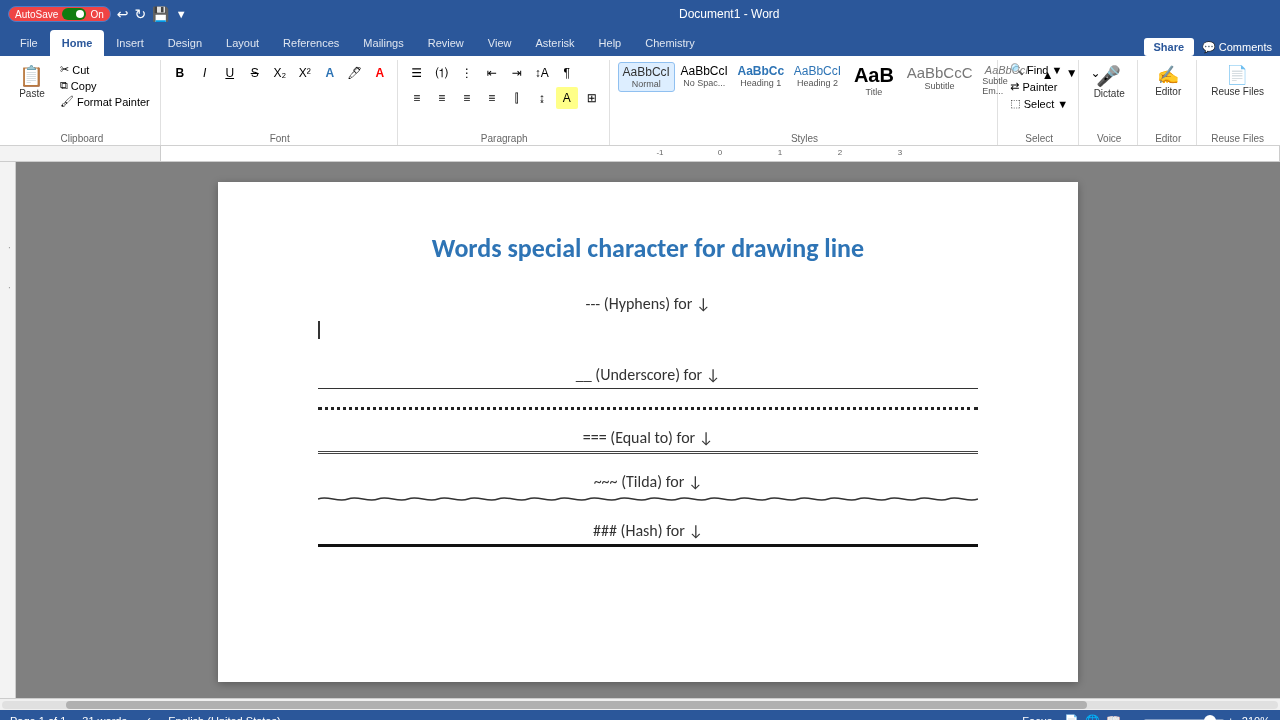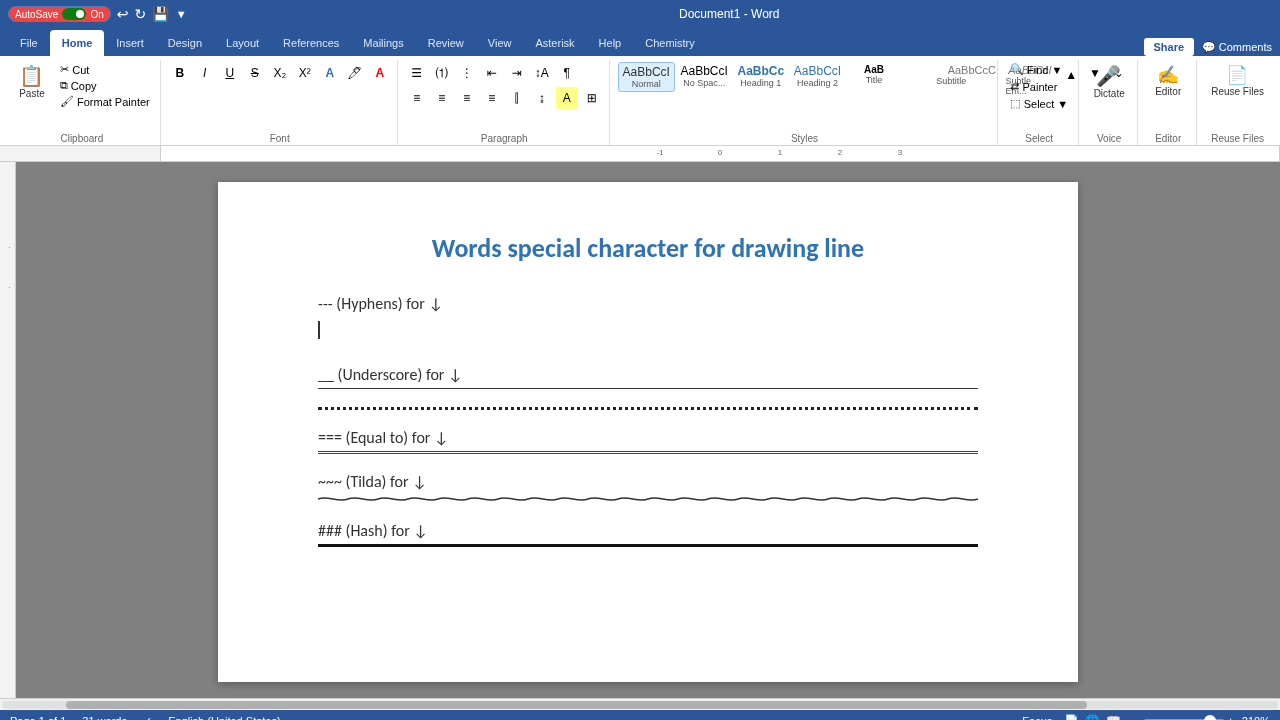--- a/index.html
+++ b/index.html
@@ -316,7 +316,7 @@
         <span class="style-label">Heading 2</span>
       </div>
       <div class="style-item">
-        <span class="style-preview" style="font-size:10px; font-weight:bold;">AaB</span>
+        <span class="style-preview" style="font-size:20px; font-weight:bold;">AaB</span>
         <span class="style-label">Title</span>
       </div>
       <div class="style-item">

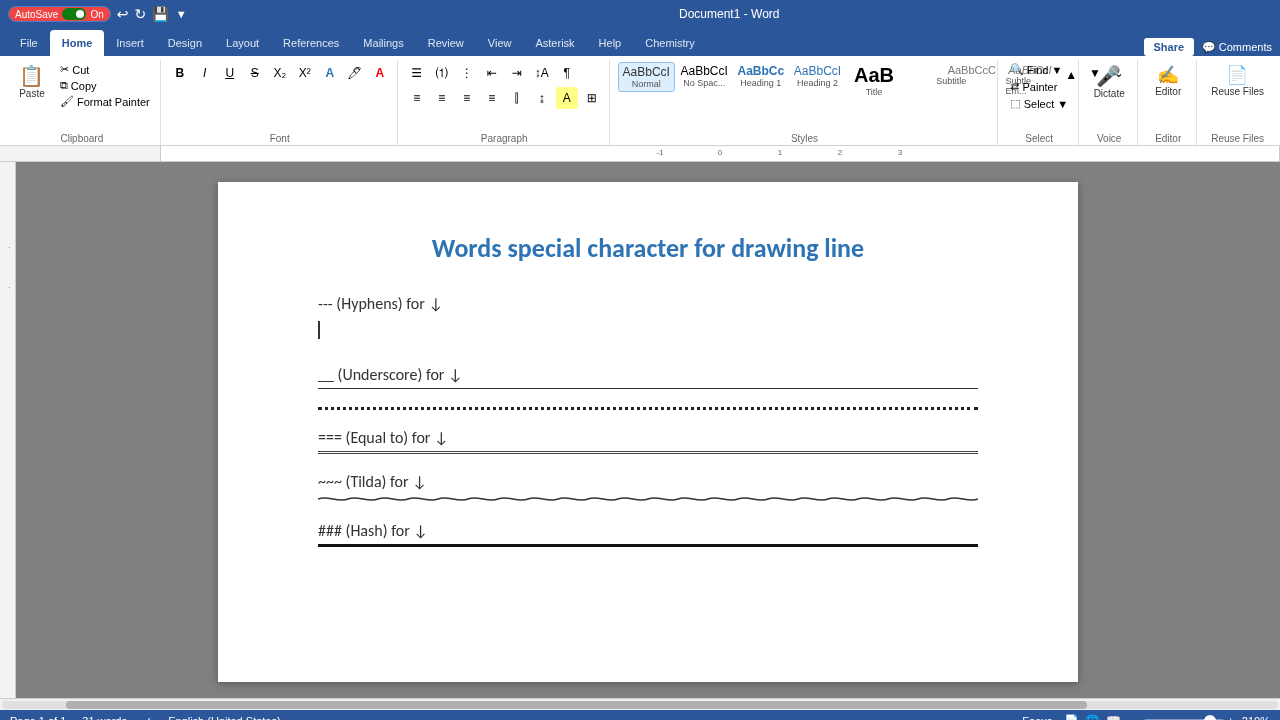--- a/index.html
+++ b/index.html
@@ -320,7 +320,7 @@
         <span class="style-label">Title</span>
       </div>
       <div class="style-item">
-        <span class="style-preview" style="color:#777; font-size:11px;margin-left:41px;">AaBbCcC</span>
+        <span class="style-preview" style="color:#777; font-size:15px;">AaBbCcC</span>
         <span class="style-label">Subtitle</span>
       </div>
       <div class="style-item">

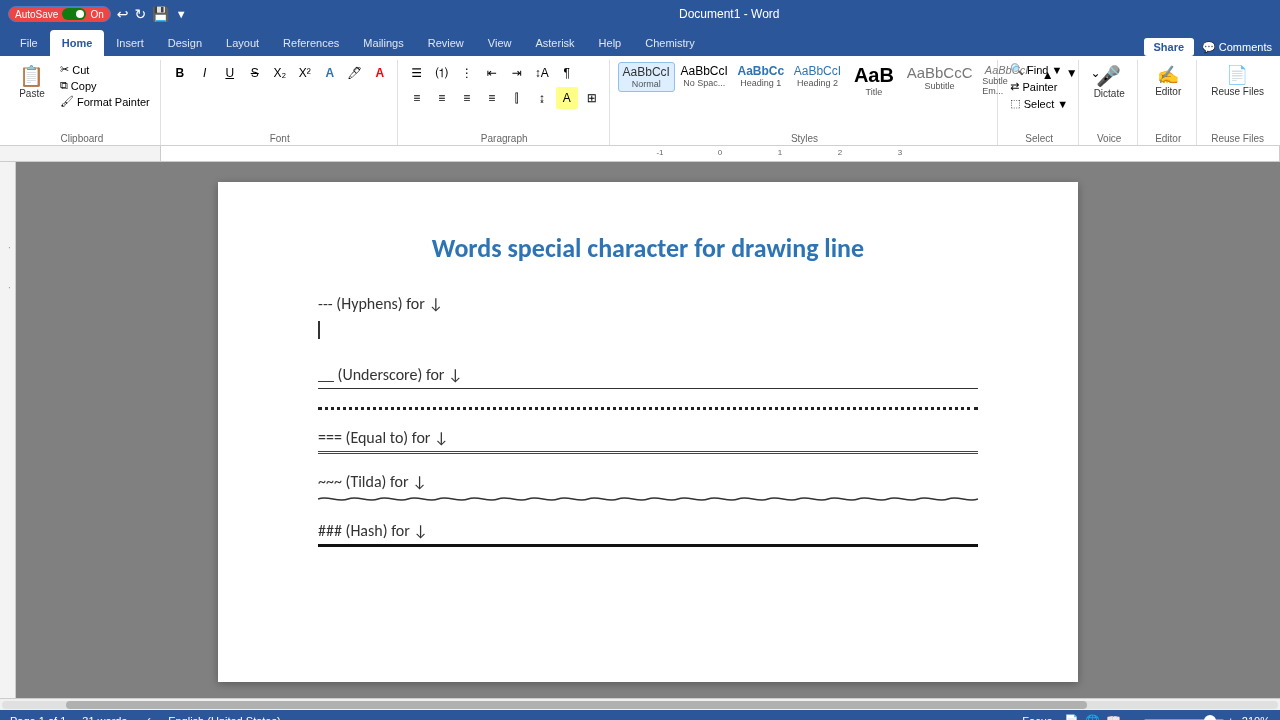--- a/index.html
+++ b/index.html
@@ -145,7 +145,7 @@
       text-align: center; margin-bottom: 30px;
       font-family: Calibri, Arial, sans-serif;
     }
-    .doc-section { margin-bottom: 18px; }
+    .doc-section { margin-bottom: 18px; text-align: center; }
     .doc-section-label {
       font-size: 16px; font-family: Calibri, Arial, sans-serif;
       margin-bottom: 4px; color: #333;

